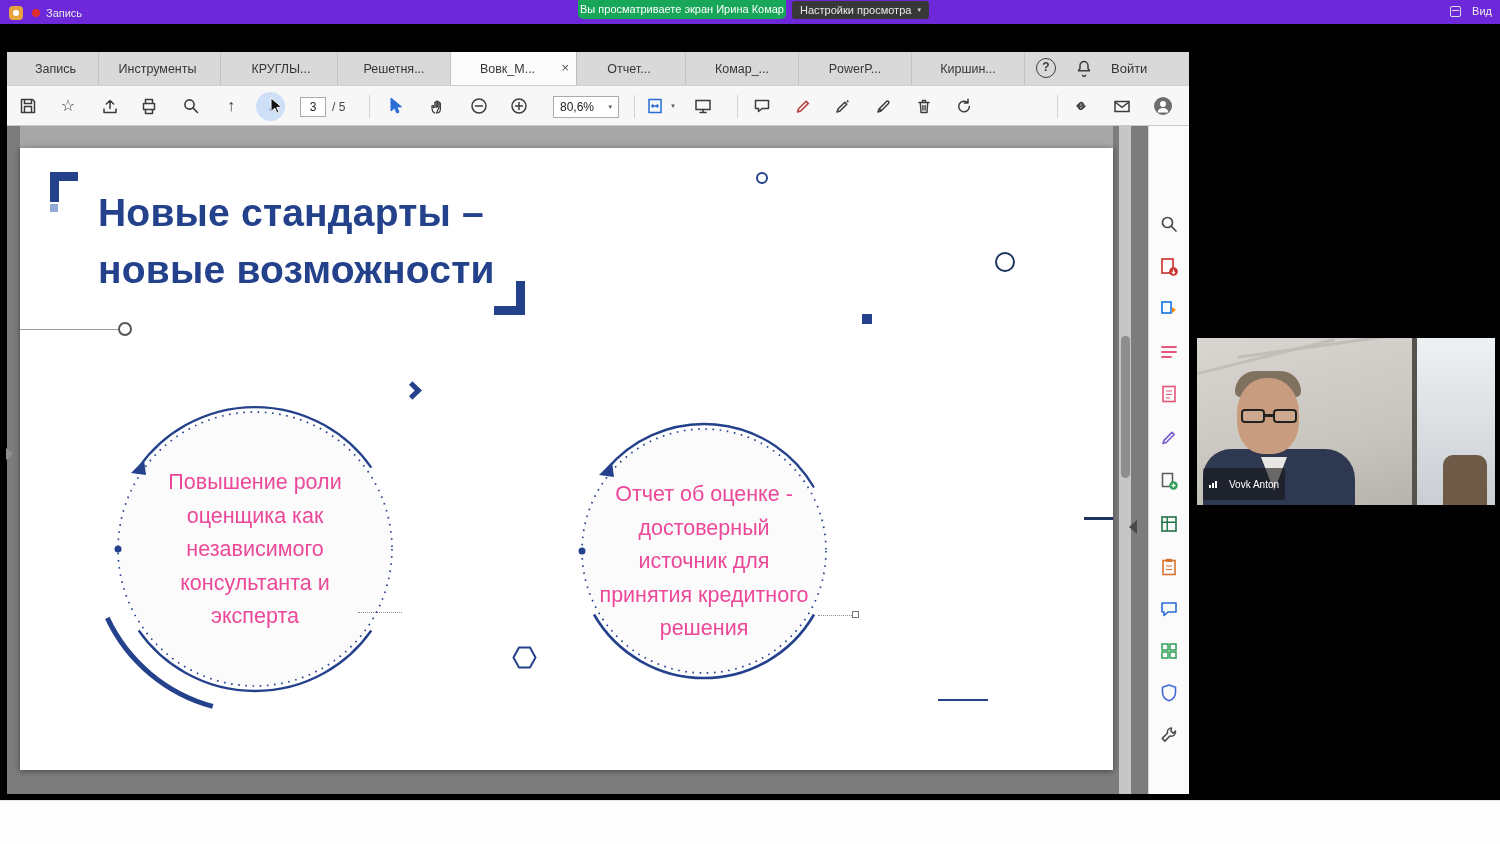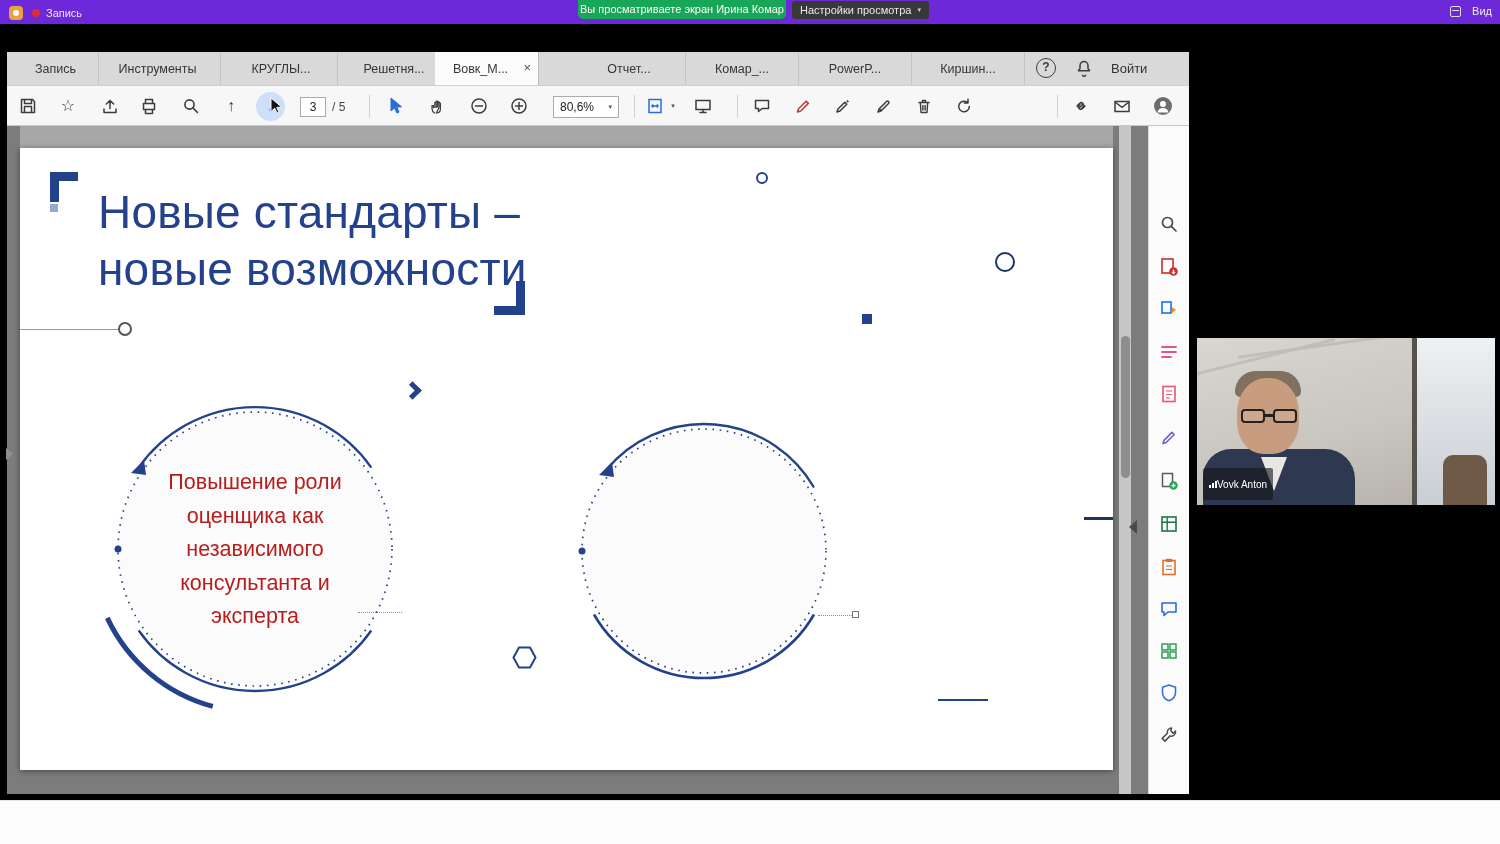--- a/index.html
+++ b/index.html
@@ -113,7 +113,7 @@
       <div class="tab" style="left:331px;width:113px">
           <span>Решетня...</span>
         </div>
-      <div class="tab active" style="left:428px;width:104px">
+      <div class="tab active" style="left:444px;width:126px">
         <span style="margin-right:12px">Вовк_М...</span>
         <span class="tabclose">×</span>
       </div>

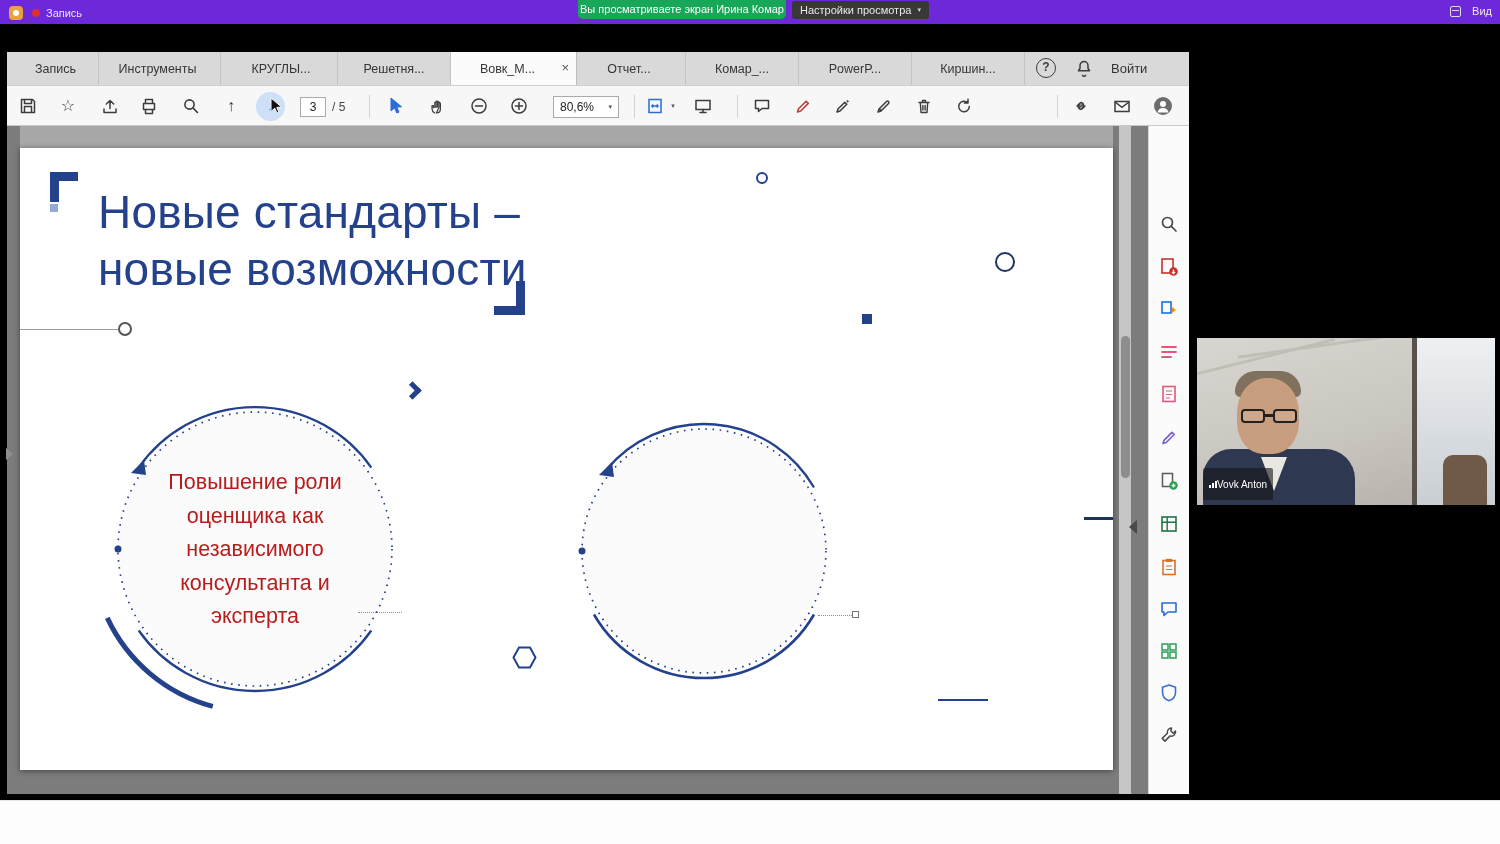--- a/index.html
+++ b/index.html
@@ -53,7 +53,7 @@
   .rdiv{position:absolute;left:7px;width:27px;height:1px;background:#dcdcdc}
 
   
-  .title{position:absolute;left:78px;top:36px;font-size:46px;line-height:57px;font-weight:normal;color:#24418c;letter-spacing:.2px;white-space:nowrap}
+  .title{position:absolute;left:78px;top:36px;font-size:39px;line-height:57px;font-weight:bold;color:#24418c;letter-spacing:.2px;white-space:nowrap}
   .ctext{position:absolute;color:#b91c1c;font-size:21.5px;line-height:33.5px;text-align:center;white-space:pre-line;font-weight:500}
   .deco{position:absolute}
   .chev{width:13px;height:13px;border-top:5px solid #24418c;border-right:5px solid #24418c;transform:rotate(45deg)}

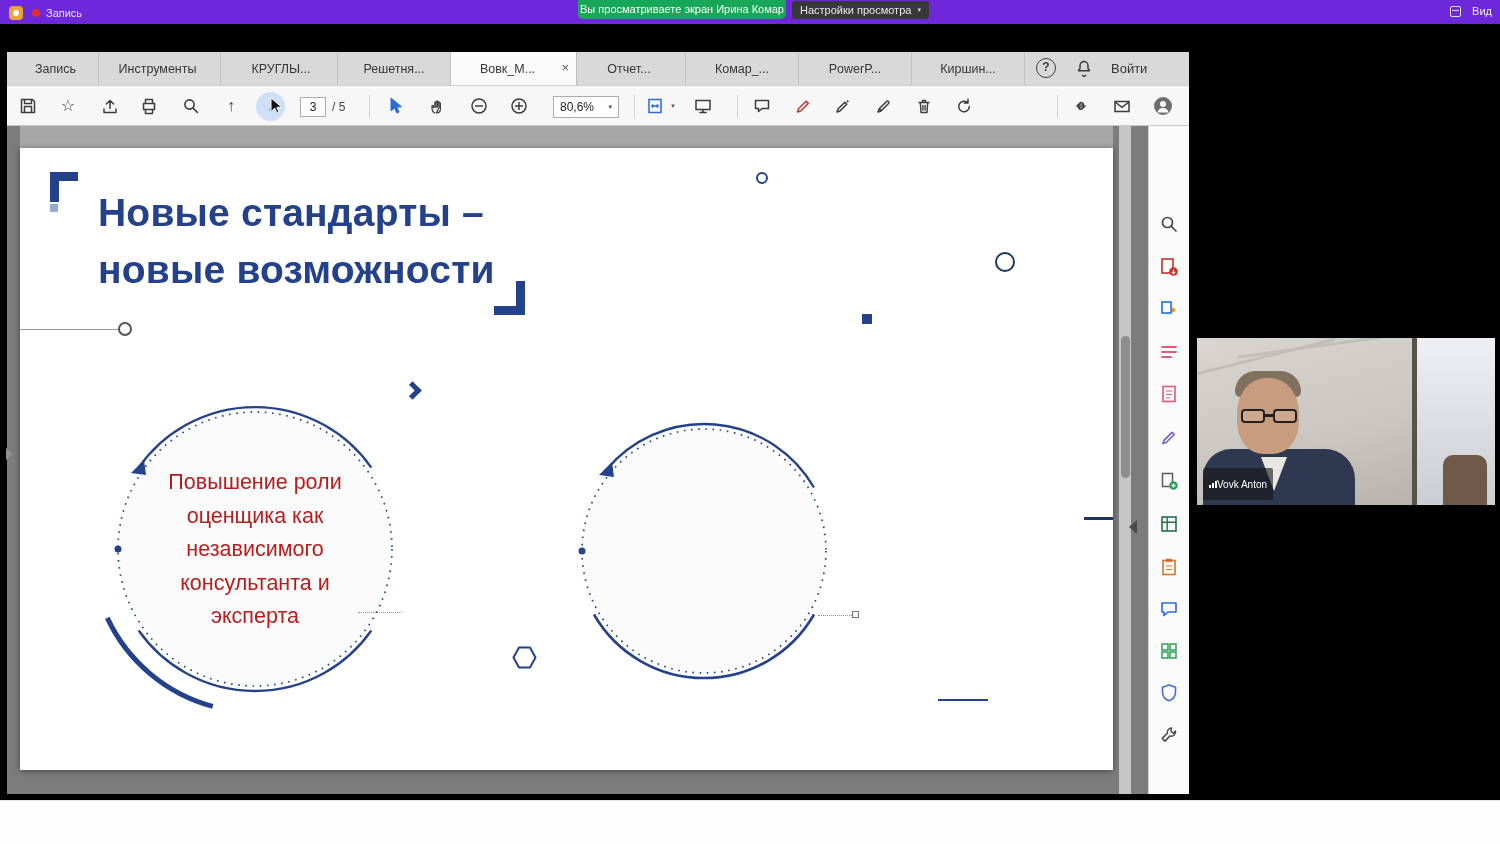--- a/index.html
+++ b/index.html
@@ -54,7 +54,7 @@
 
   
   .title{position:absolute;left:78px;top:36px;font-size:39px;line-height:57px;font-weight:bold;color:#24418c;letter-spacing:.2px;white-space:nowrap}
-  .ctext{position:absolute;color:#b91c1c;font-size:21.5px;line-height:33.5px;text-align:center;white-space:pre-line;font-weight:500}
+  .ctext{position:absolute;color:#ec4899;font-size:21.5px;line-height:33.5px;text-align:center;white-space:pre-line;font-weight:500}
   .deco{position:absolute}
   .chev{width:13px;height:13px;border-top:5px solid #24418c;border-right:5px solid #24418c;transform:rotate(45deg)}
   .dotline{border-top:1px dotted #8f8f8f}

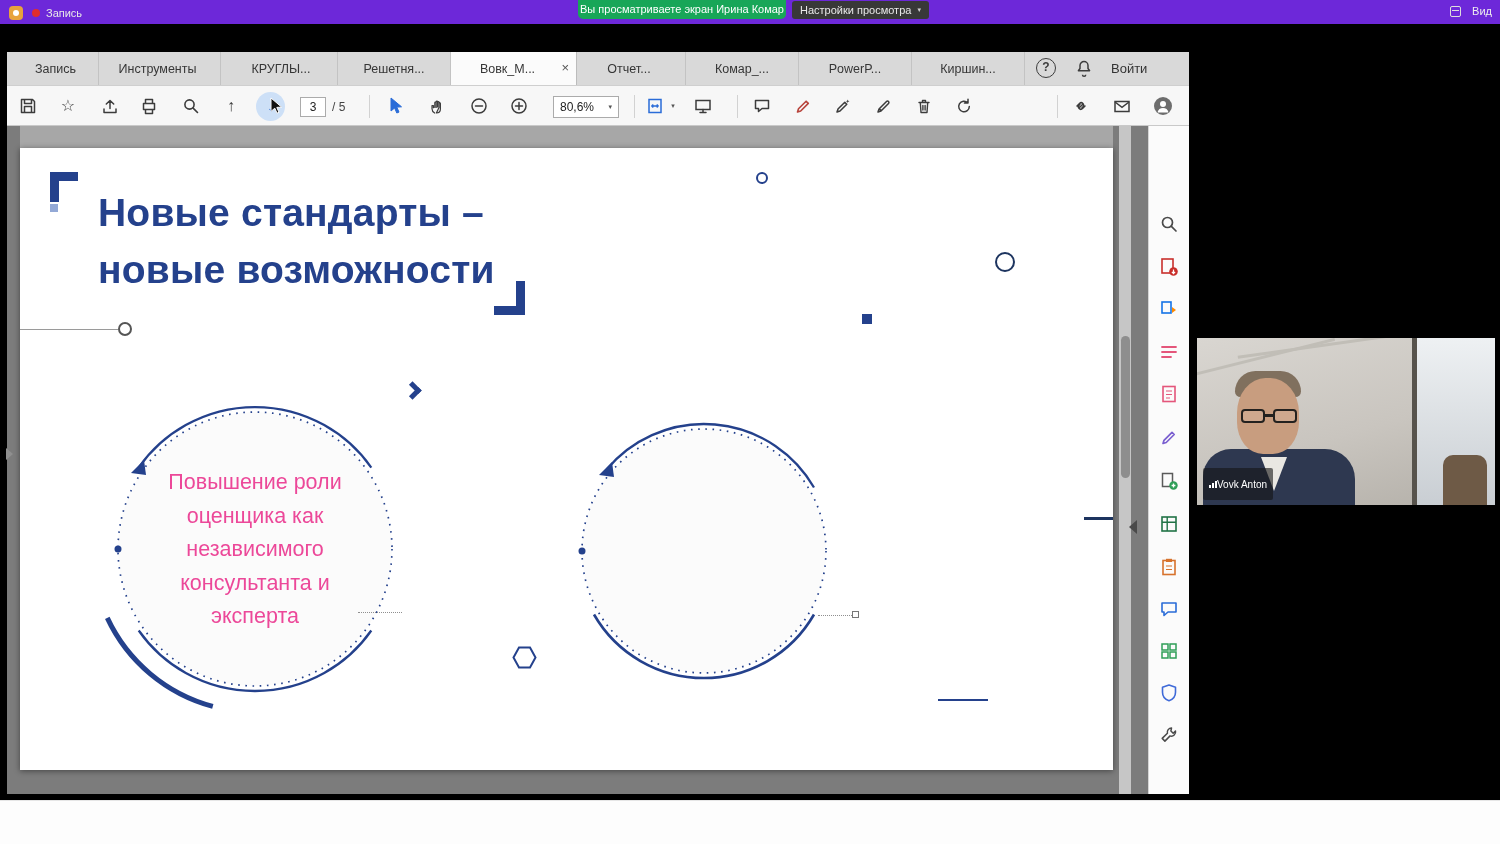--- a/index.html
+++ b/index.html
@@ -312,6 +312,11 @@
           <path d="M40 213.5 A127 127 0 0 0 260 213.5" fill="none" stroke="#24418c" stroke-width="2.6"></path>
           <circle cx="28" cy="150" r="3.5" fill="#24418c"></circle>
         </svg>
+        <div class="ctext" style="left:558px;top:330px;width:252px">Отчет об оценке -
+достоверный
+источник для
+принятия кредитного
+решения</div>
 
         <div class="deco dotline" style="left:338px;top:464px;width:44px"></div>
         <div class="deco dotline" style="left:798px;top:467px;width:34px"></div>

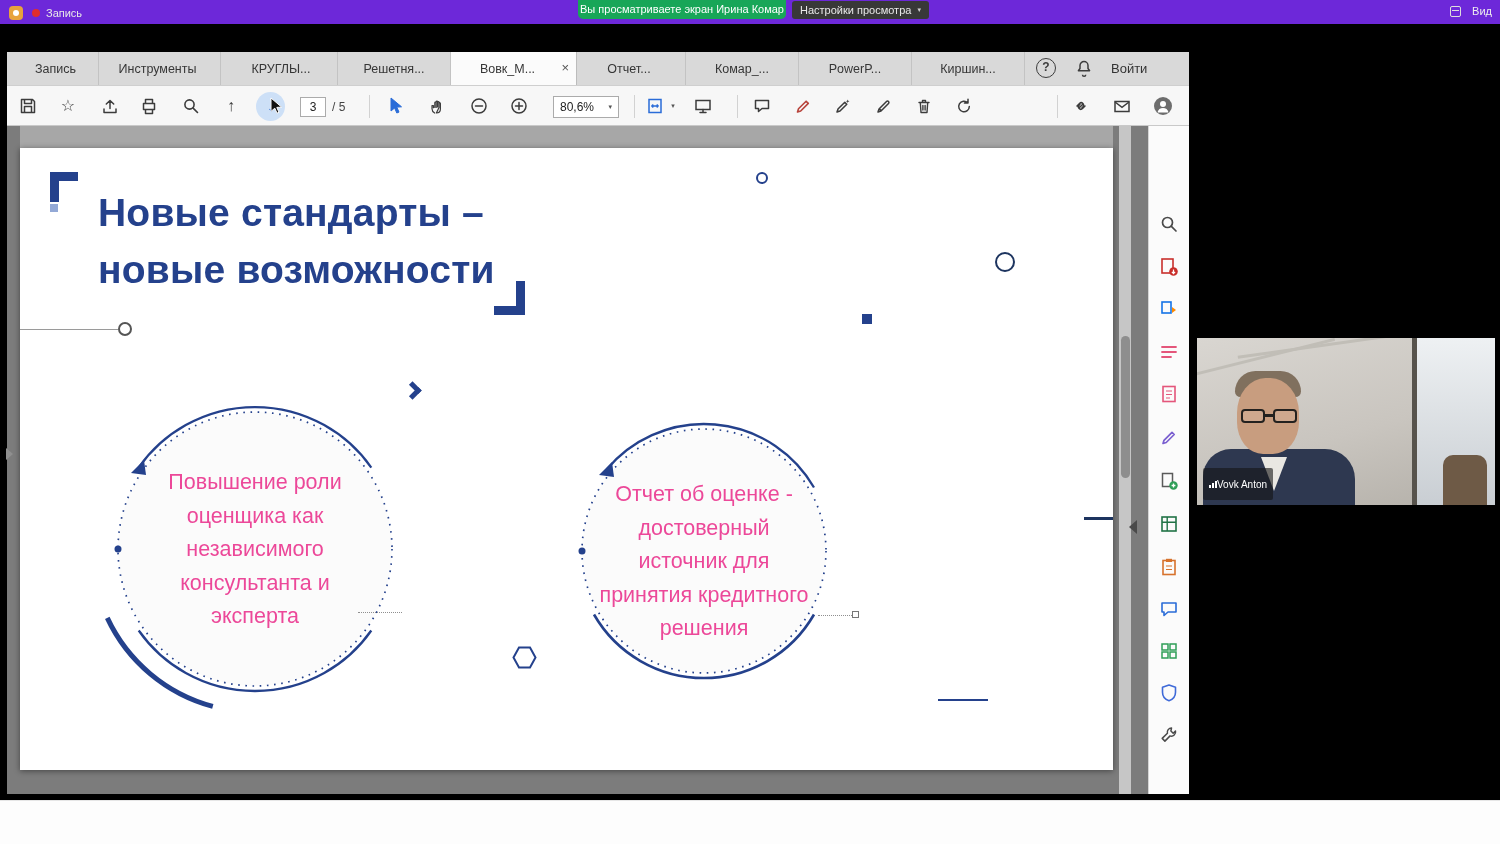--- a/index.html
+++ b/index.html
@@ -71,7 +71,7 @@
   .hair{position:absolute;left:38px;top:33px;width:66px;height:26px;background:#80705e;border-radius:30px 30px 8px 8px}
   .glass{position:absolute;width:24px;height:14px;border:2.5px solid #23211f;border-radius:4px;background:rgba(255,255,255,.12)}
   .bridge{position:absolute;left:66px;top:76px;width:10px;height:2.5px;background:#23211f}
-  .namepill{position:absolute;left:6px;bottom:5px;height:30px;background:rgba(20,20,20,.6);border-radius:2px;display:flex;align-items:center;gap:0;padding:16px 6px;color:#fff;font-size:10px}
+  .namepill{position:absolute;left:6px;bottom:5px;height:30px;background:rgba(20,20,20,.6);border-radius:2px;display:flex;align-items:center;gap:12px;padding:16px 6px;color:#fff;font-size:10px}
   .sig{display:inline-flex;align-items:flex-end;gap:1px}
   .sig i{display:block;width:2px;background:#fff}
 

